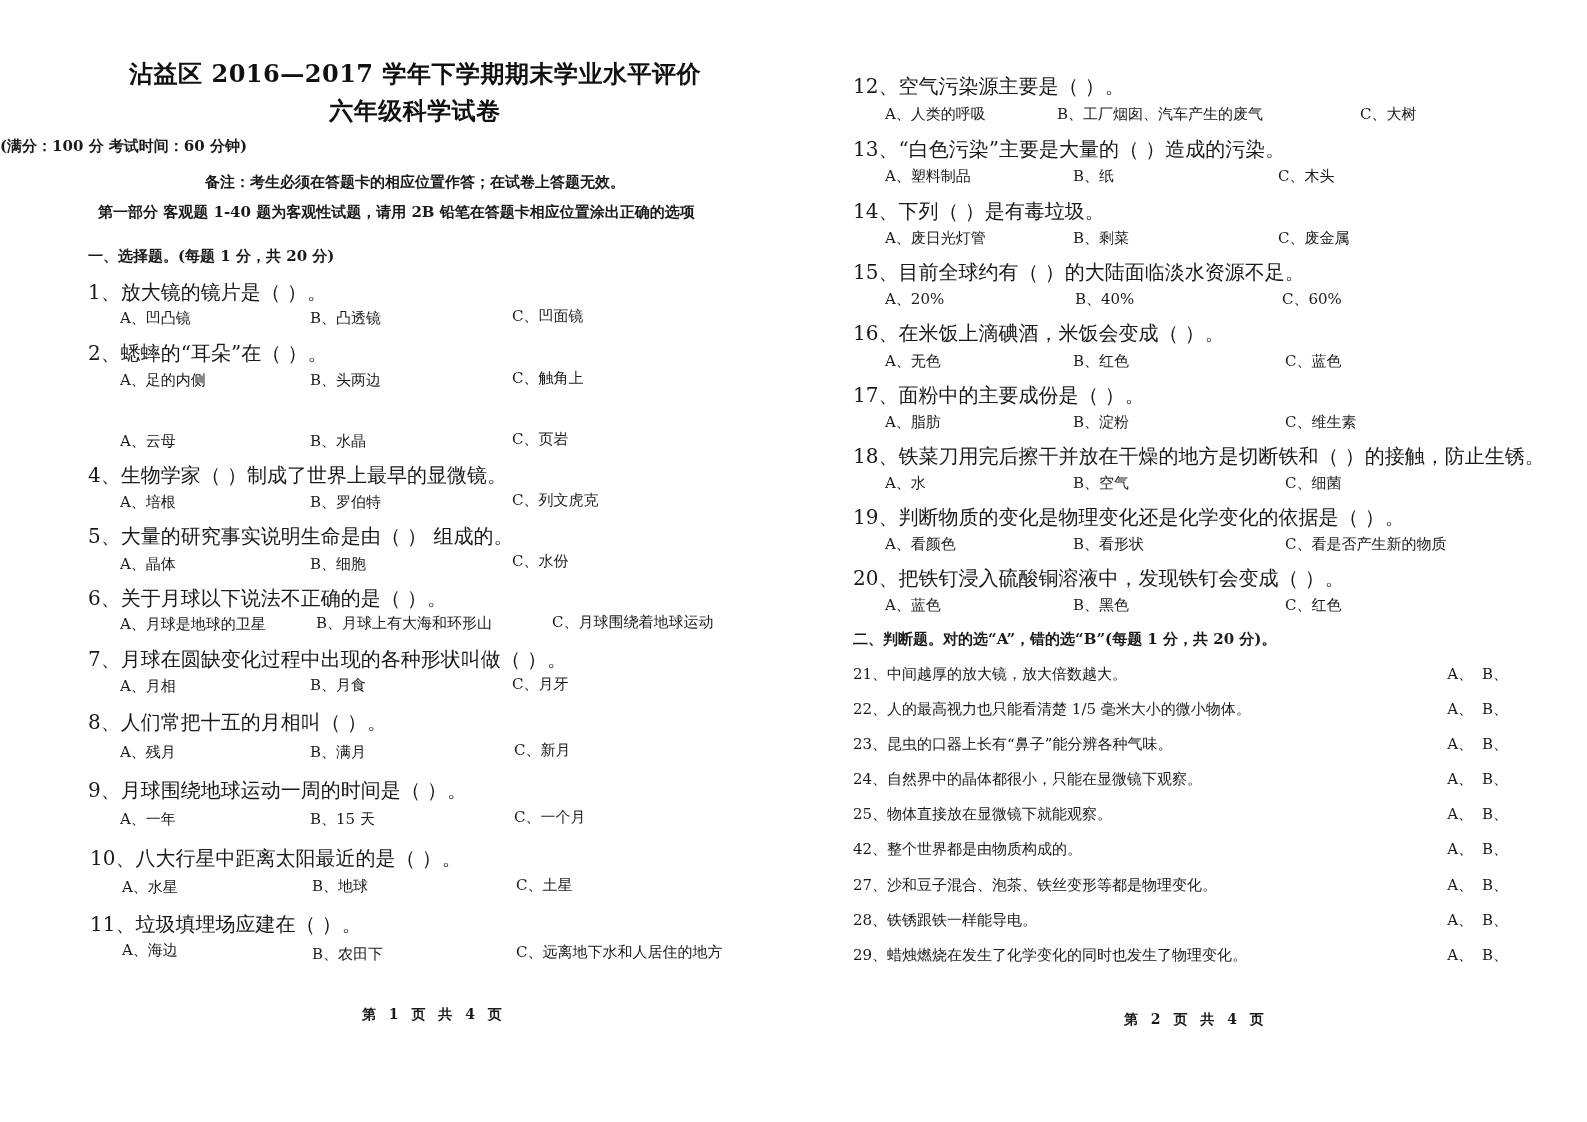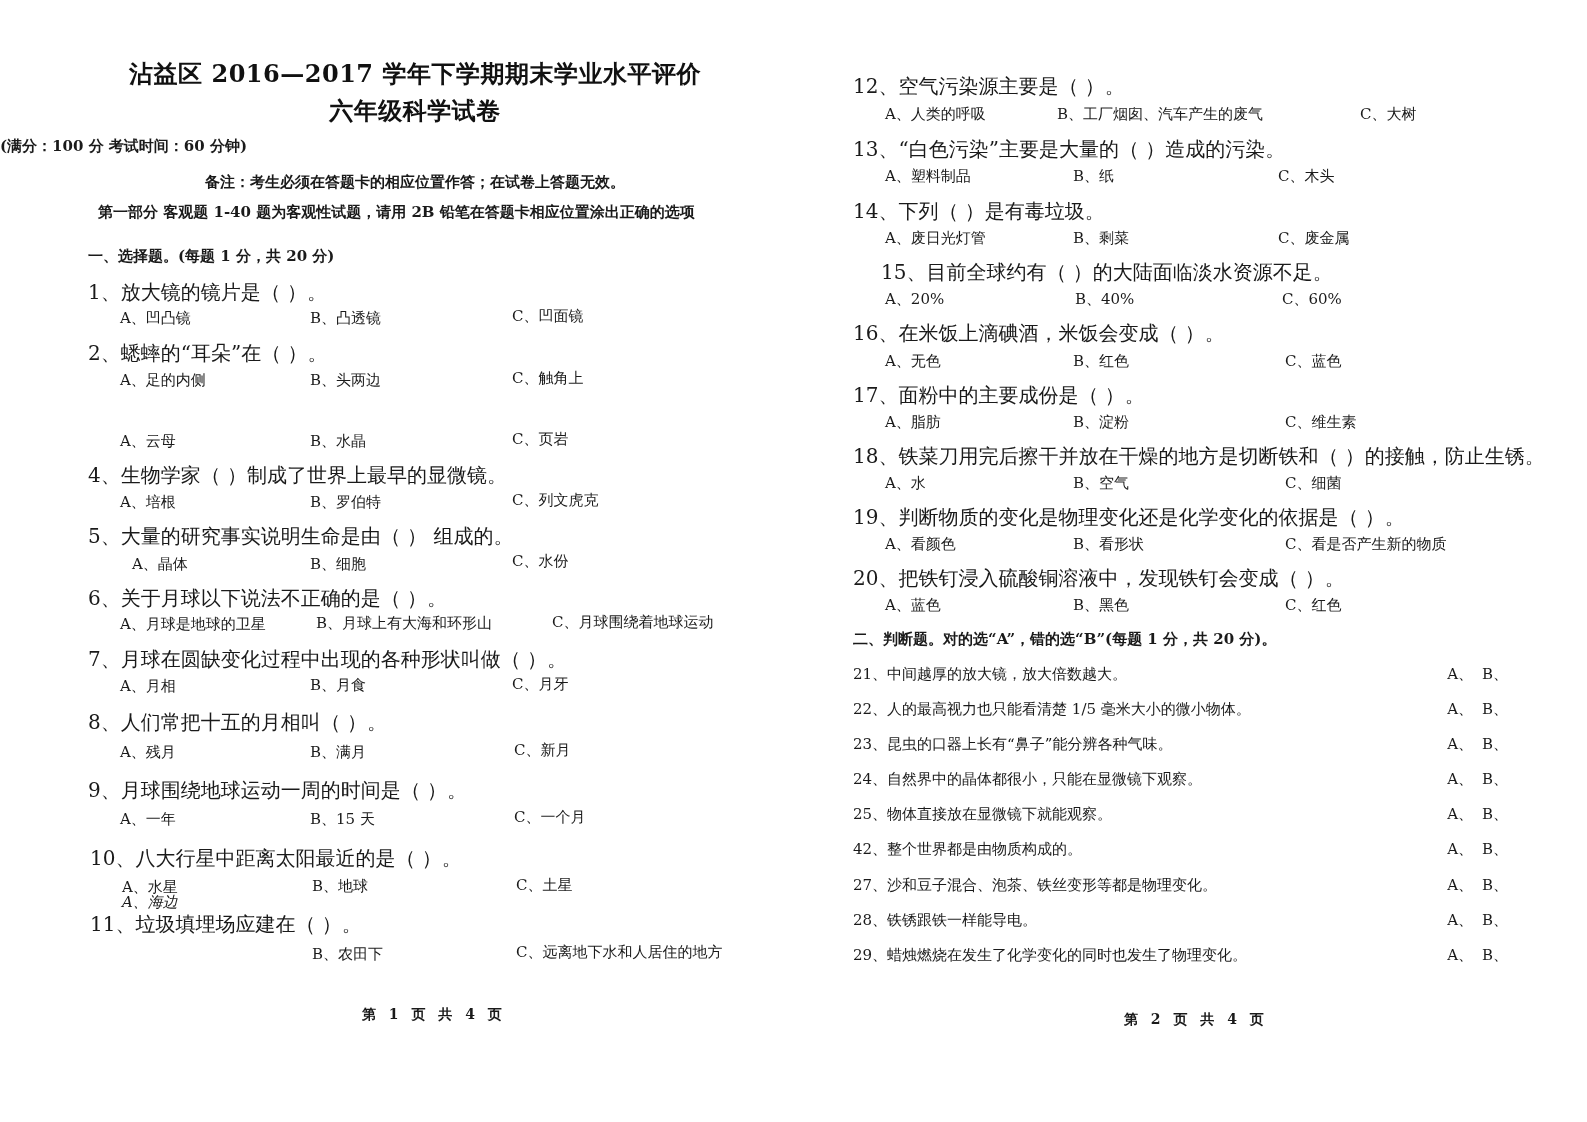--- a/index.html
+++ b/index.html
@@ -114,7 +114,7 @@
 <div class="opt" style="left:1073px;top:229px;">B、剩菜</div>
 <div class="opt" style="left:1278px;top:229px;">C、废金属</div>
 
-<div class="q" style="left:853px;top:259px;margin-left:28px;">15、目前全球约有（     ）的大陆面临淡水资源不足。</div>
+<div class="q" style="left:853px;top:259px;">15、目前全球约有（     ）的大陆面临淡水资源不足。</div>
 <div class="opt" style="left:885px;top:290px;">A、20%</div>
 <div class="opt" style="left:1075px;top:290px;">B、40%</div>
 <div class="opt" style="left:1282px;top:290px;">C、60%</div>

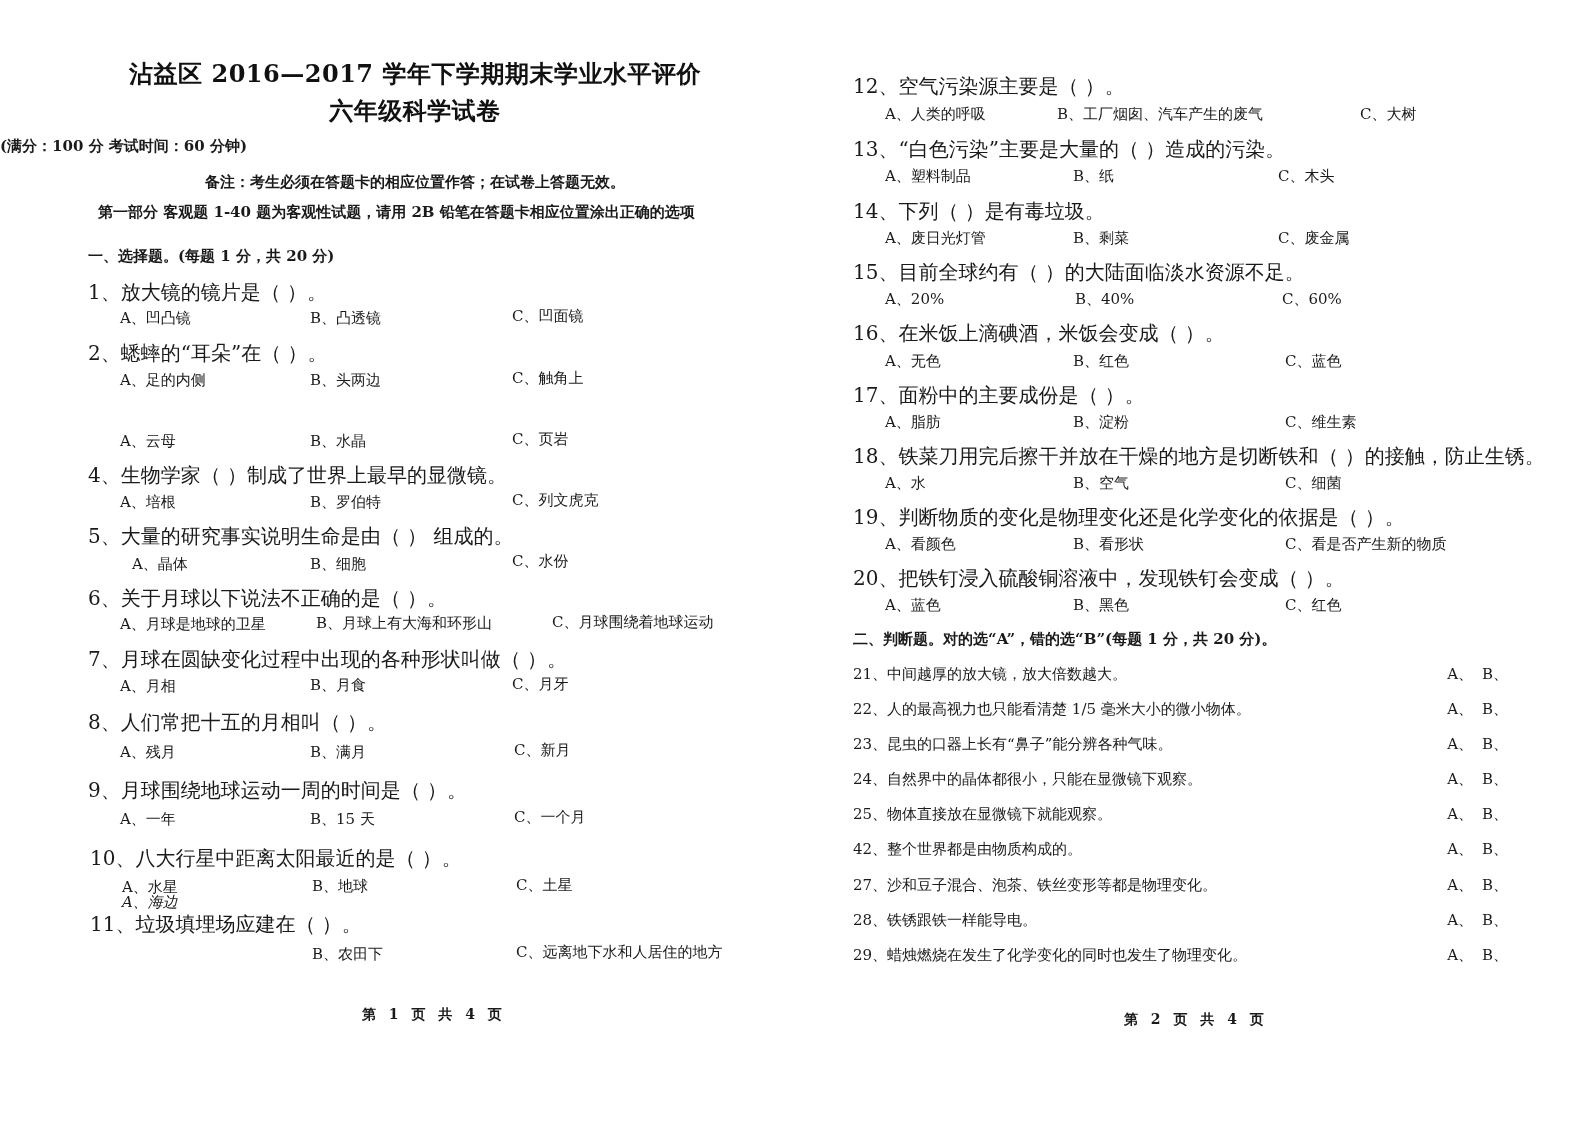--- a/index.html
+++ b/index.html
@@ -60,7 +60,7 @@
   <div class="opt" style="left:512px;top:491px;">C、列文虎克</div>
 
   <div class="q" style="left:88px;top:523px;">5、大量的研究事实说明生命是由（     ）  组成的。</div>
-  <div class="opt" style="left:120px;top:555px;margin-left:12px;">A、晶体</div>
+  <div class="opt" style="left:120px;top:555px;">A、晶体</div>
   <div class="opt" style="left:310px;top:555px;">B、细胞</div>
   <div class="opt" style="left:512px;top:552px;">C、水份</div>
 

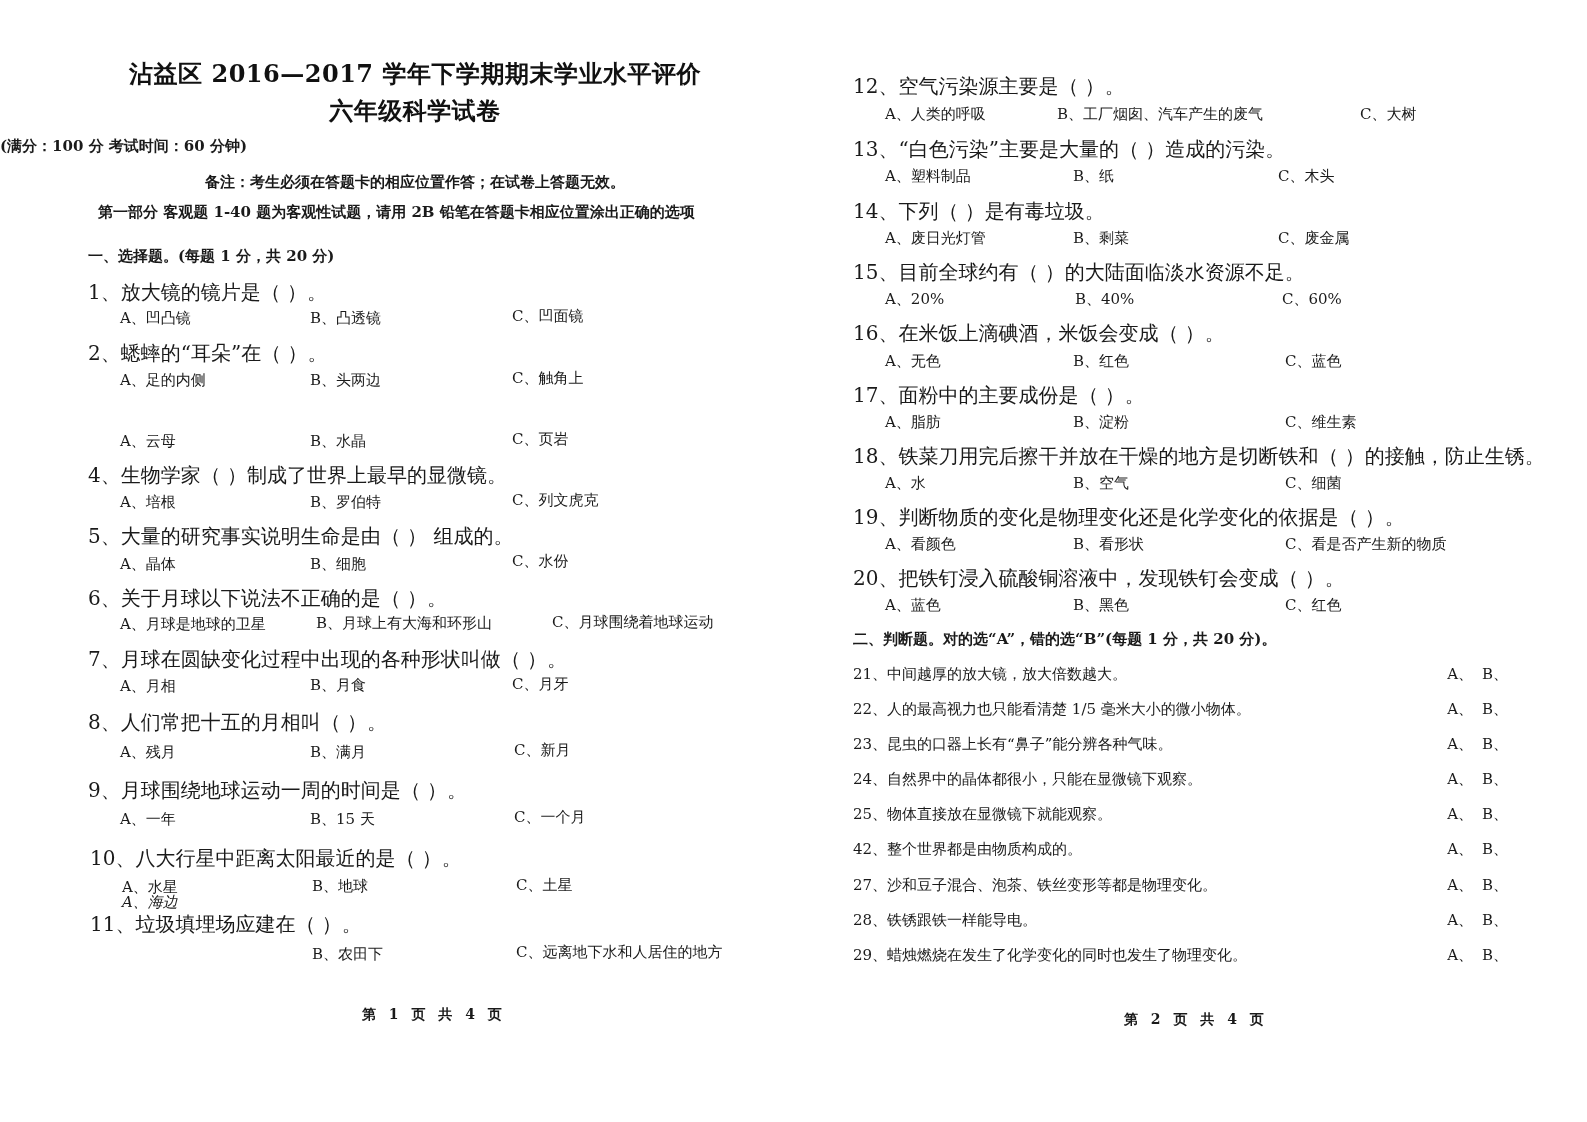--- a/index.html
+++ b/index.html
@@ -90,7 +90,7 @@
   <div class="opt" style="left:516px;top:876px;">C、土星</div>
 
   <div class="q" style="left:90px;top:911px;">11、垃圾填埋场应建在（     ）。</div>
-  <div class="opt" style="left:122px;top:893px;font-style:italic;">A、海边</div>
+  <div class="opt" style="left:122px;top:941px;">A、海边</div>
   <div class="opt" style="left:312px;top:945px;">B、农田下</div>
   <div class="opt" style="left:516px;top:943px;">C、远离地下水和人居住的地方</div>
 

